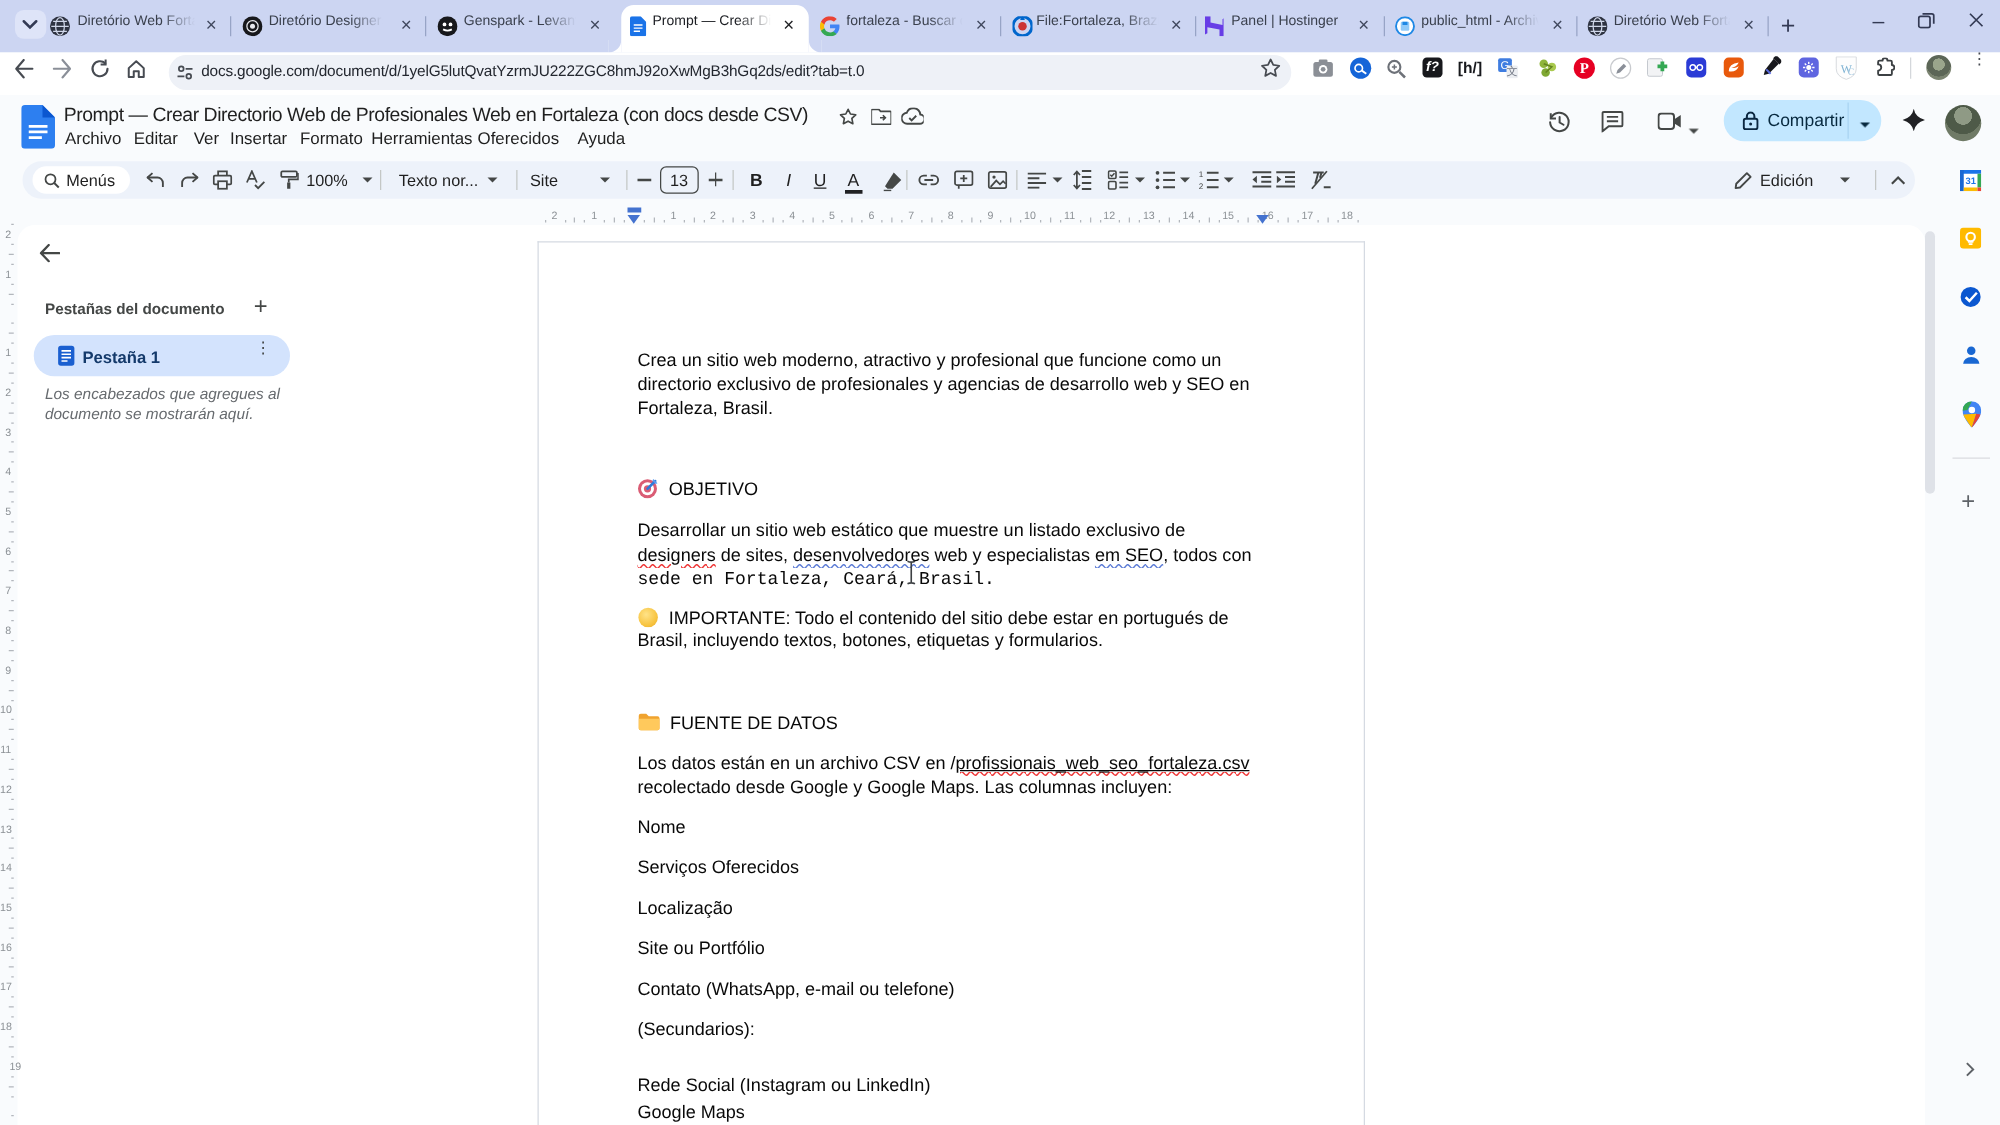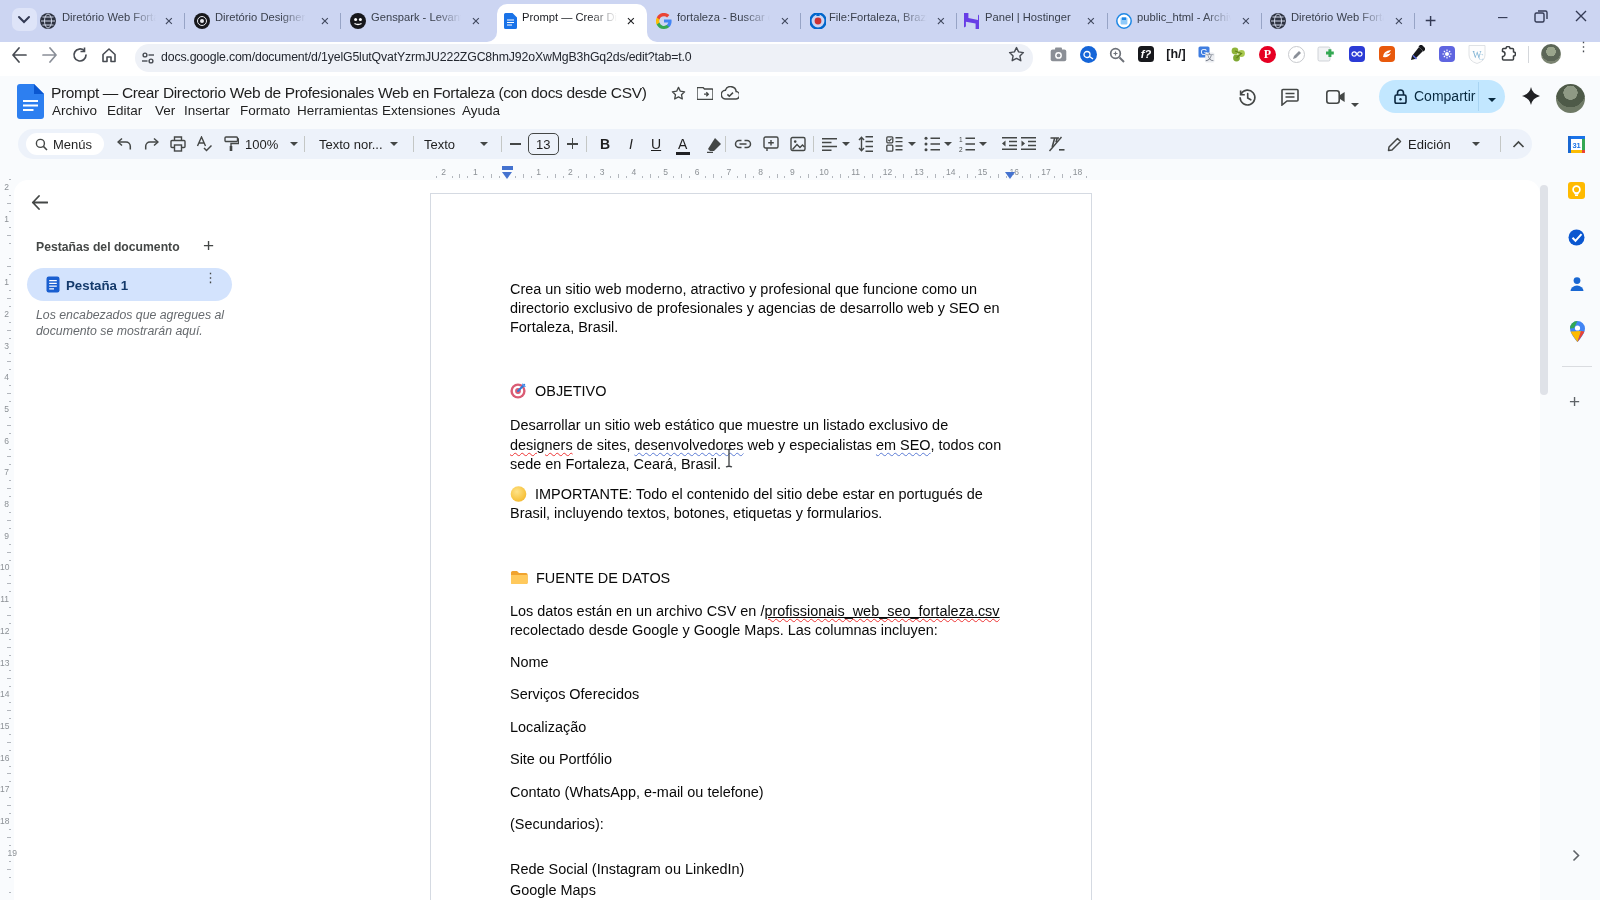--- a/index.html
+++ b/index.html
@@ -267,7 +267,7 @@
       <span class="abs" style="left:184px;">Insertar</span>
       <span class="abs" style="left:240px;">Formato</span>
       <span class="abs" style="left:297px;">Herramientas</span>
-      <span class="abs" style="left:382px;">Extensiones</span>
+      <span class="abs" style="left:382px;">Oferecidos</span>
       <span class="abs" style="left:462px;">Ayuda</span>
   </div>
   <svg class="abs" style="left:1238px;top:12px" width="19" height="19" viewBox="0 0 19 19">

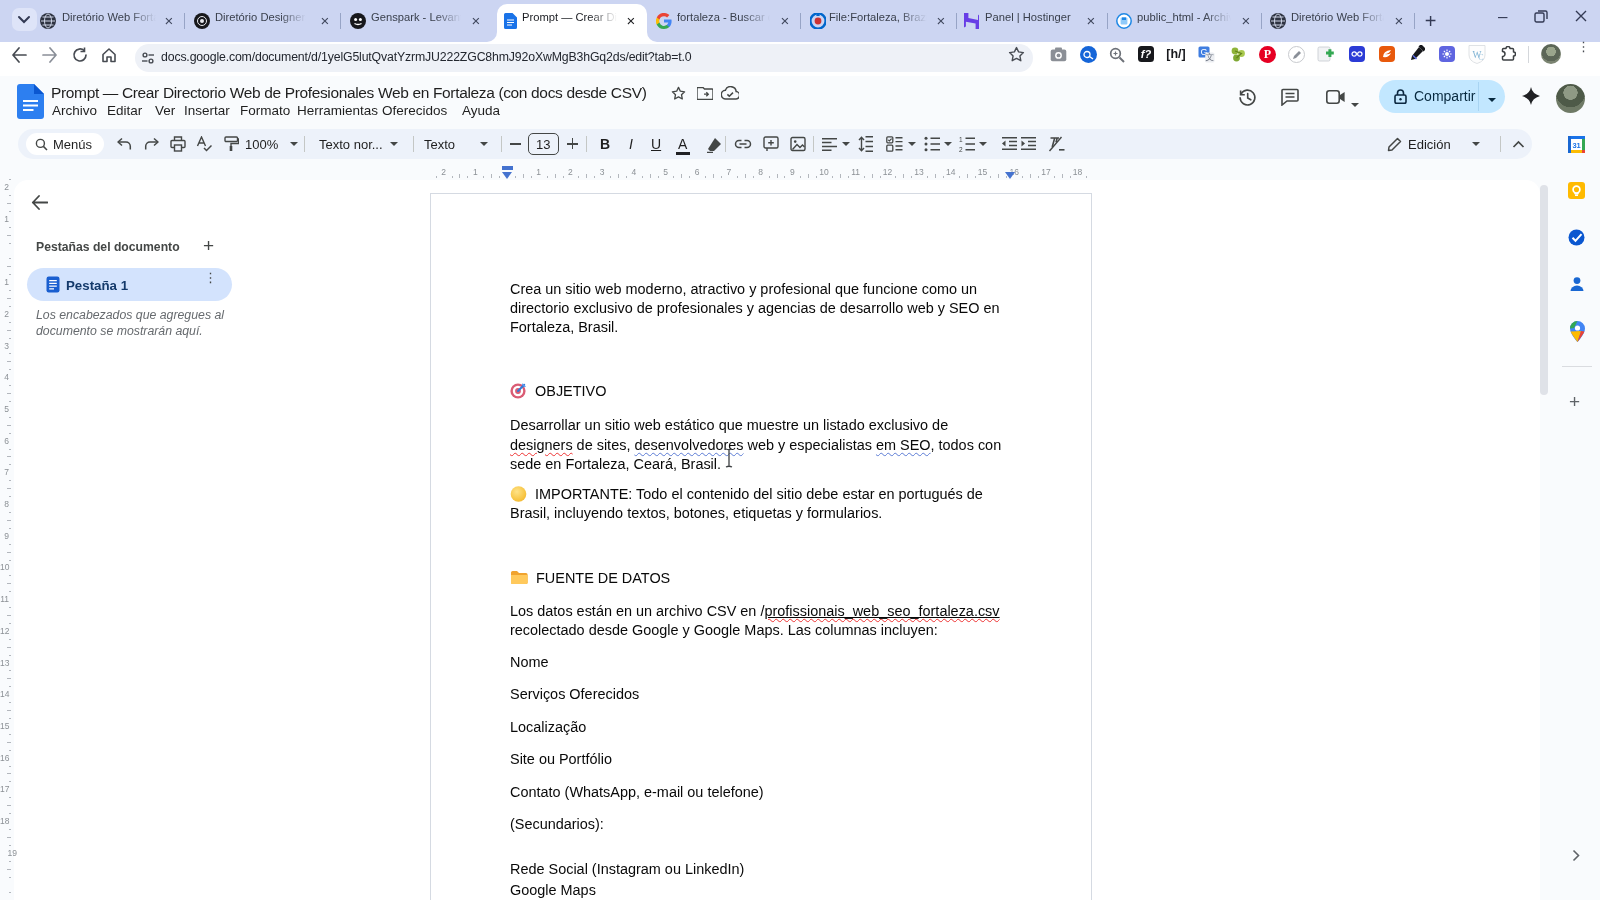--- a/index.html
+++ b/index.html
@@ -333,7 +333,7 @@
   <div class="tbtxt" style="left:301px;top:8px;">Texto nor...</div>
   <div class="caret" style="left:372px;top:13px;"></div>
   <div class="tbsep" style="left:395px;"></div>
-  <div class="tbtxt" style="left:406px;top:8px;">Texto</div>
+  <div class="tbtxt" style="left:406px;top:8px;">Site</div>
   <div class="caret" style="left:462px;top:13px;"></div>
   <div class="tbsep" style="left:483px;"></div>
   <div class="abs" style="left:492px;top:14px;width:11px;height:1.8px;background:#444746;"></div>

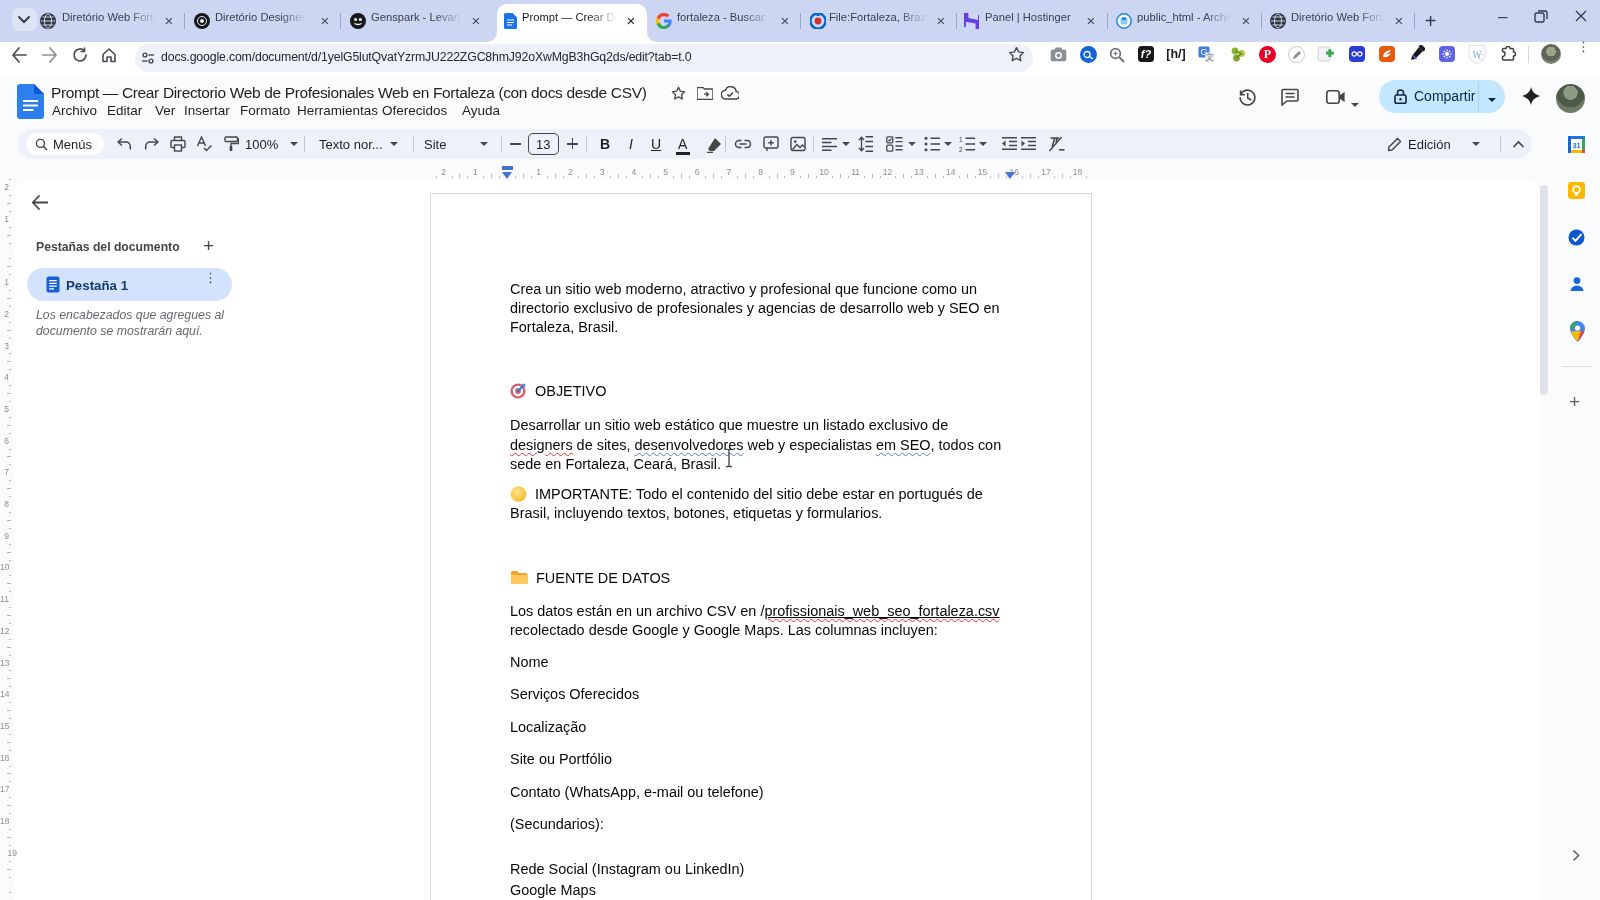--- a/index.html
+++ b/index.html
@@ -636,7 +636,7 @@
       </svg>&nbsp; OBJETIVO</div>
   <div class="dline" style="top:416.3px;">Desarrollar un sitio web estático que muestre un listado exclusivo de</div>
   <div class="dline" style="top:435.5px;"><span class="sqr">designers</span> de sites, <span class="sqb">desenvolvedores</span> web y especialistas <span class="sqb">em SEO</span>, todos con</div>
-  <div class="dline" style="top:454.8px;">sede en Fortaleza, Ceará, Brasil.</div>
+  <div class="dline" style="top:454.8px;font-family:Liberation Mono, monospace;">sede en Fortaleza, Ceará, Brasil.</div>
   <div class="dline" style="top:504px;">Brasil, incluyendo textos, botones, etiquetas y formularios.</div>
   <div class="dline" style="top:484.8px;"><svg class="emo" width="17" height="17" viewBox="0 0 17 17">
         <defs>

